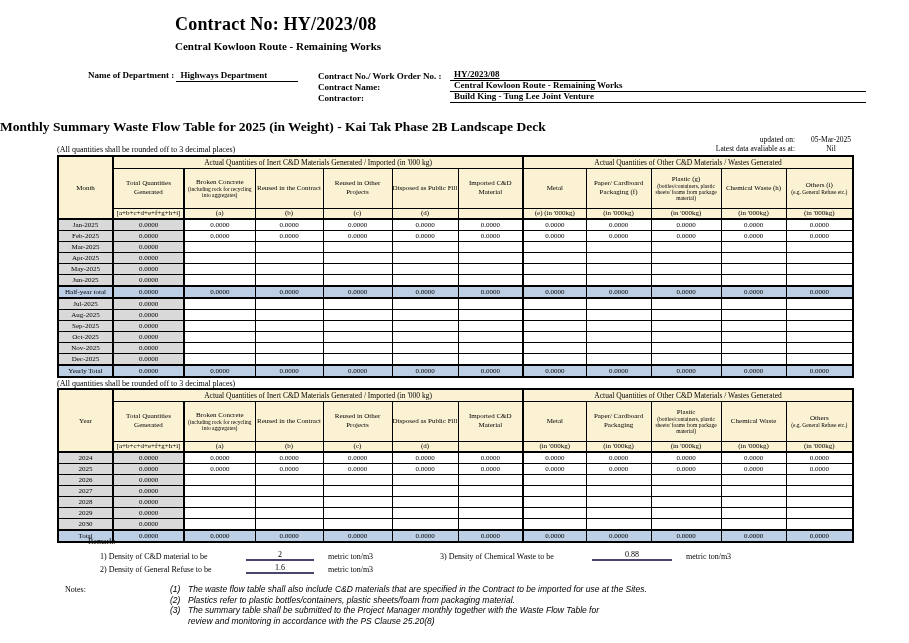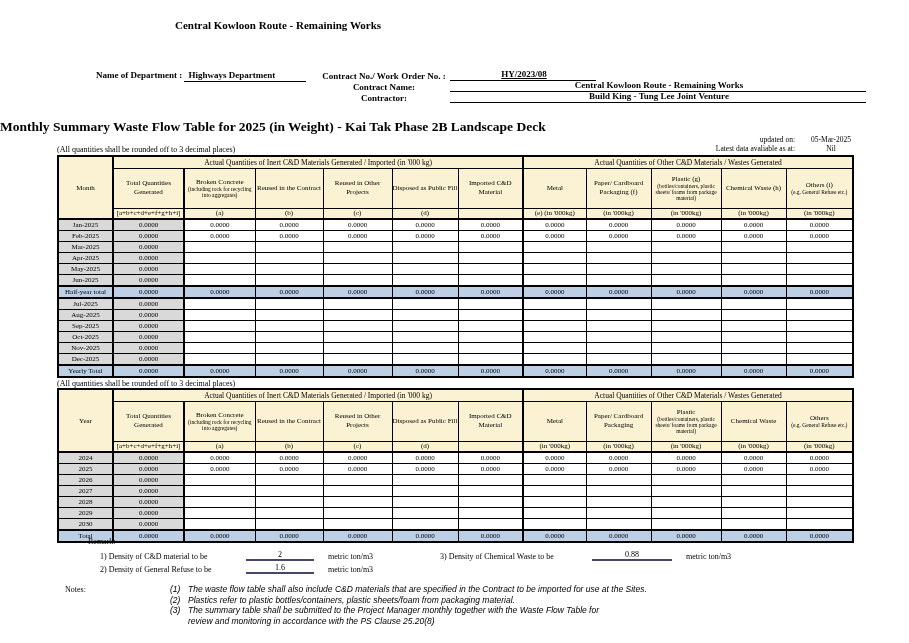--- a/index.html
+++ b/index.html
@@ -74,6 +74,7 @@
 <body>
 
 <div class="doc-head">
+  <h1>Contract No: HY/2023/08</h1>
   <h2>Central Kowloon Route - Remaining Works</h2>
 </div>
 

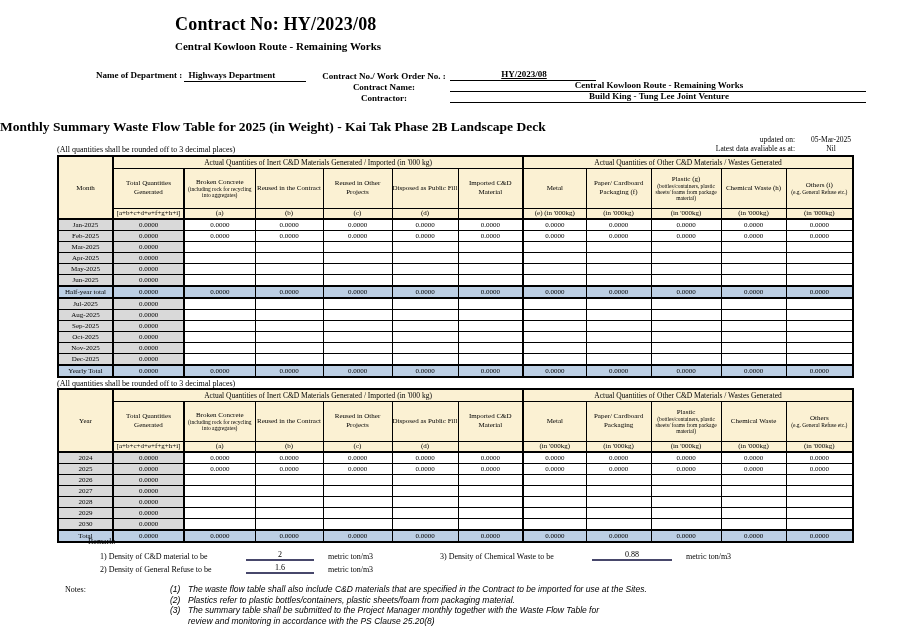--- a/index.html
+++ b/index.html
@@ -12,7 +12,7 @@
   .doc-head h2 { font-size:11px; font-weight:bold; margin-top:5px; }
 
   
-  .dept { position:absolute; left:96px; top:70px; font-size:9px; font-weight:bold; }
+  .dept { position:absolute; left:88px; top:70px; font-size:9px; font-weight:bold; }
   .dept .val { display:inline-block; min-width:122px; border-bottom:1px solid #000; padding:0 2px 1px 4px; }
   .fields { position:absolute; left:318px; top:70px; width:548px; font-size:9px; font-weight:bold;text-align:center; }
   .fields .frow { display:flex; height:11px; align-items:flex-end; }

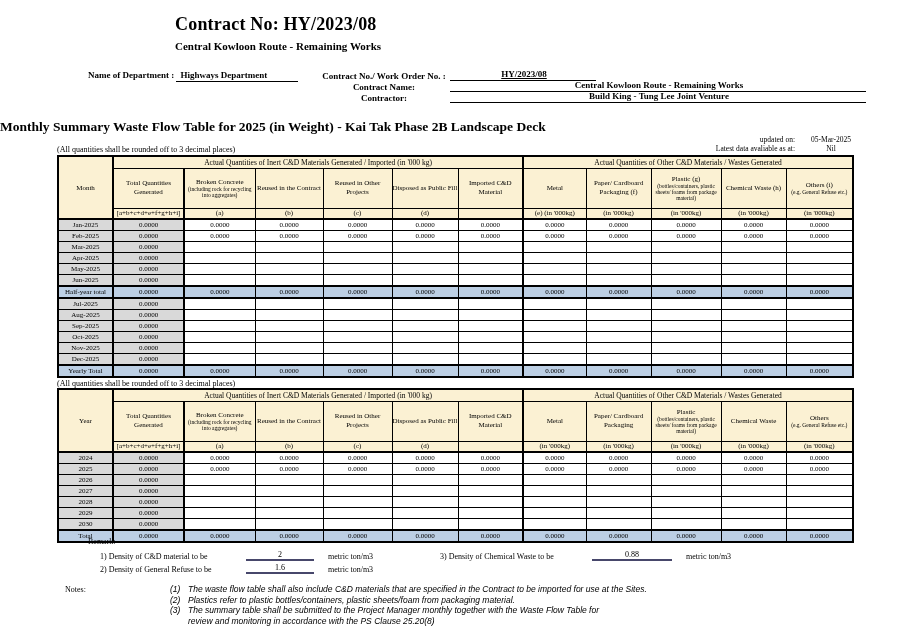--- a/index.html
+++ b/index.html
@@ -14,7 +14,7 @@
   
   .dept { position:absolute; left:88px; top:70px; font-size:9px; font-weight:bold; }
   .dept .val { display:inline-block; min-width:122px; border-bottom:1px solid #000; padding:0 2px 1px 4px; }
-  .fields { position:absolute; left:318px; top:70px; width:548px; font-size:9px; font-weight:bold;text-align:center; }
+  .fields { position:absolute; left:318px; top:70px; width:548px; font-size:9px; font-weight:bold; }
   .fields .frow { display:flex; height:11px; align-items:flex-end; }
   .fields .flabel { width:132px; flex:none; }
   .fields .fval { border-bottom:1px solid #000; padding:0 2px 1px 4px; }

